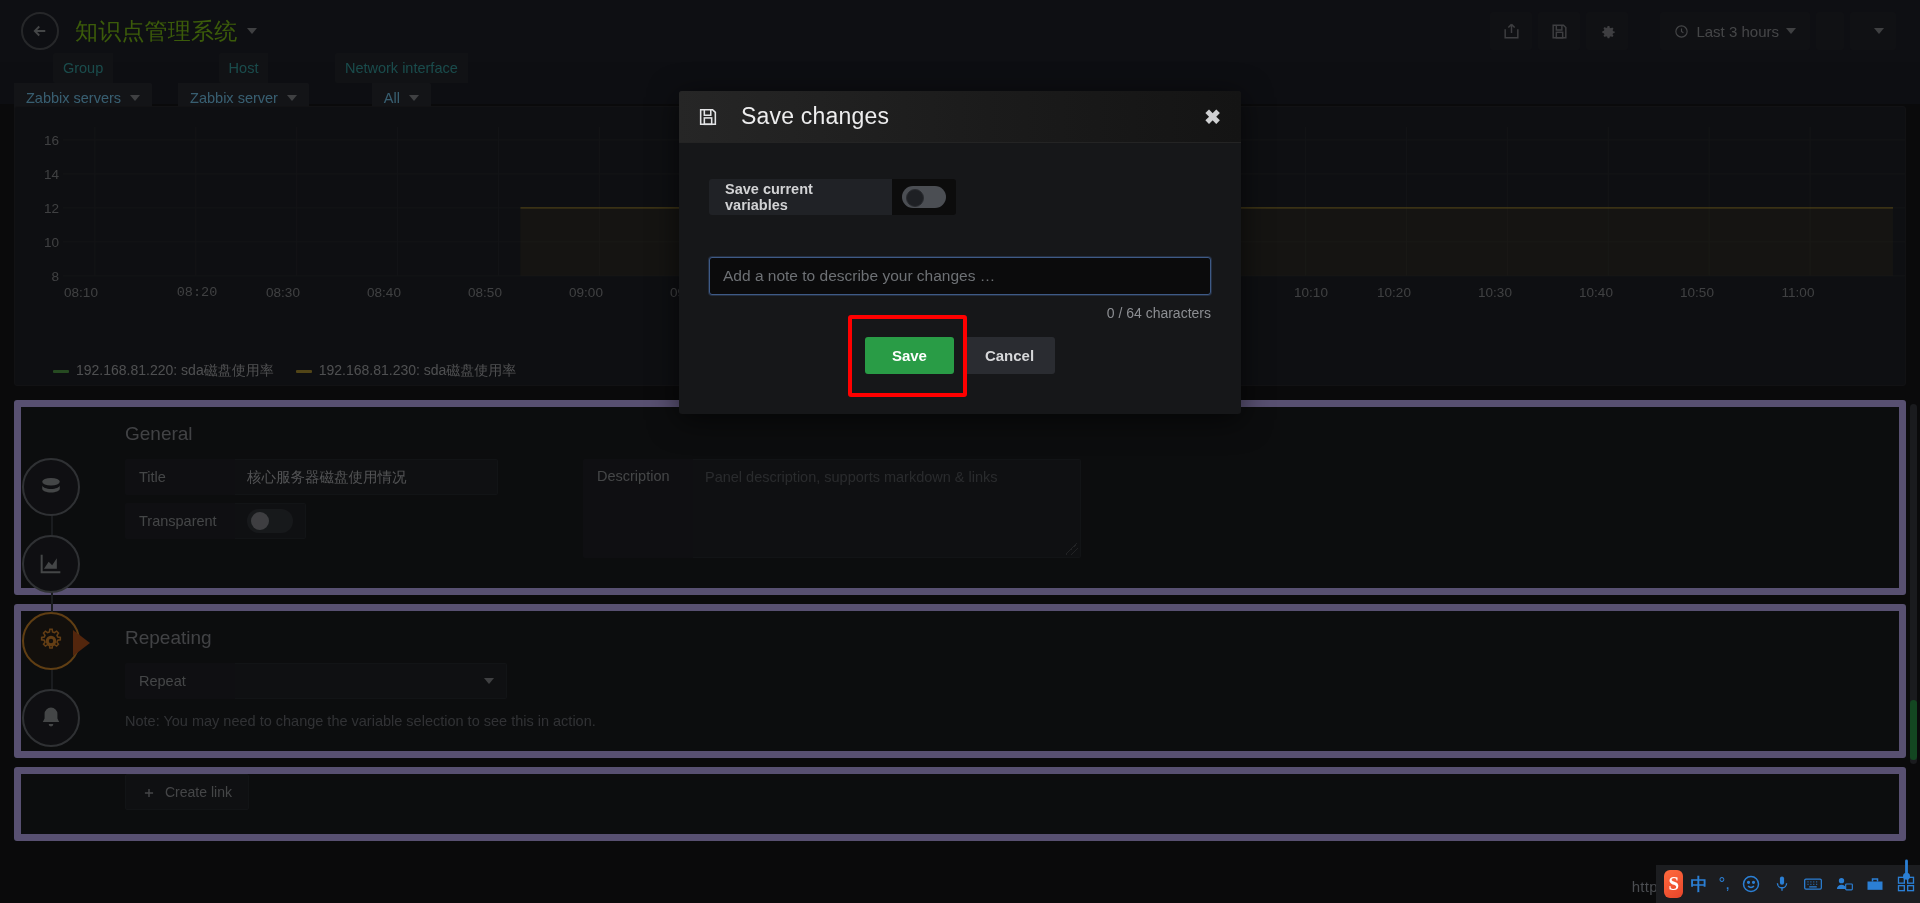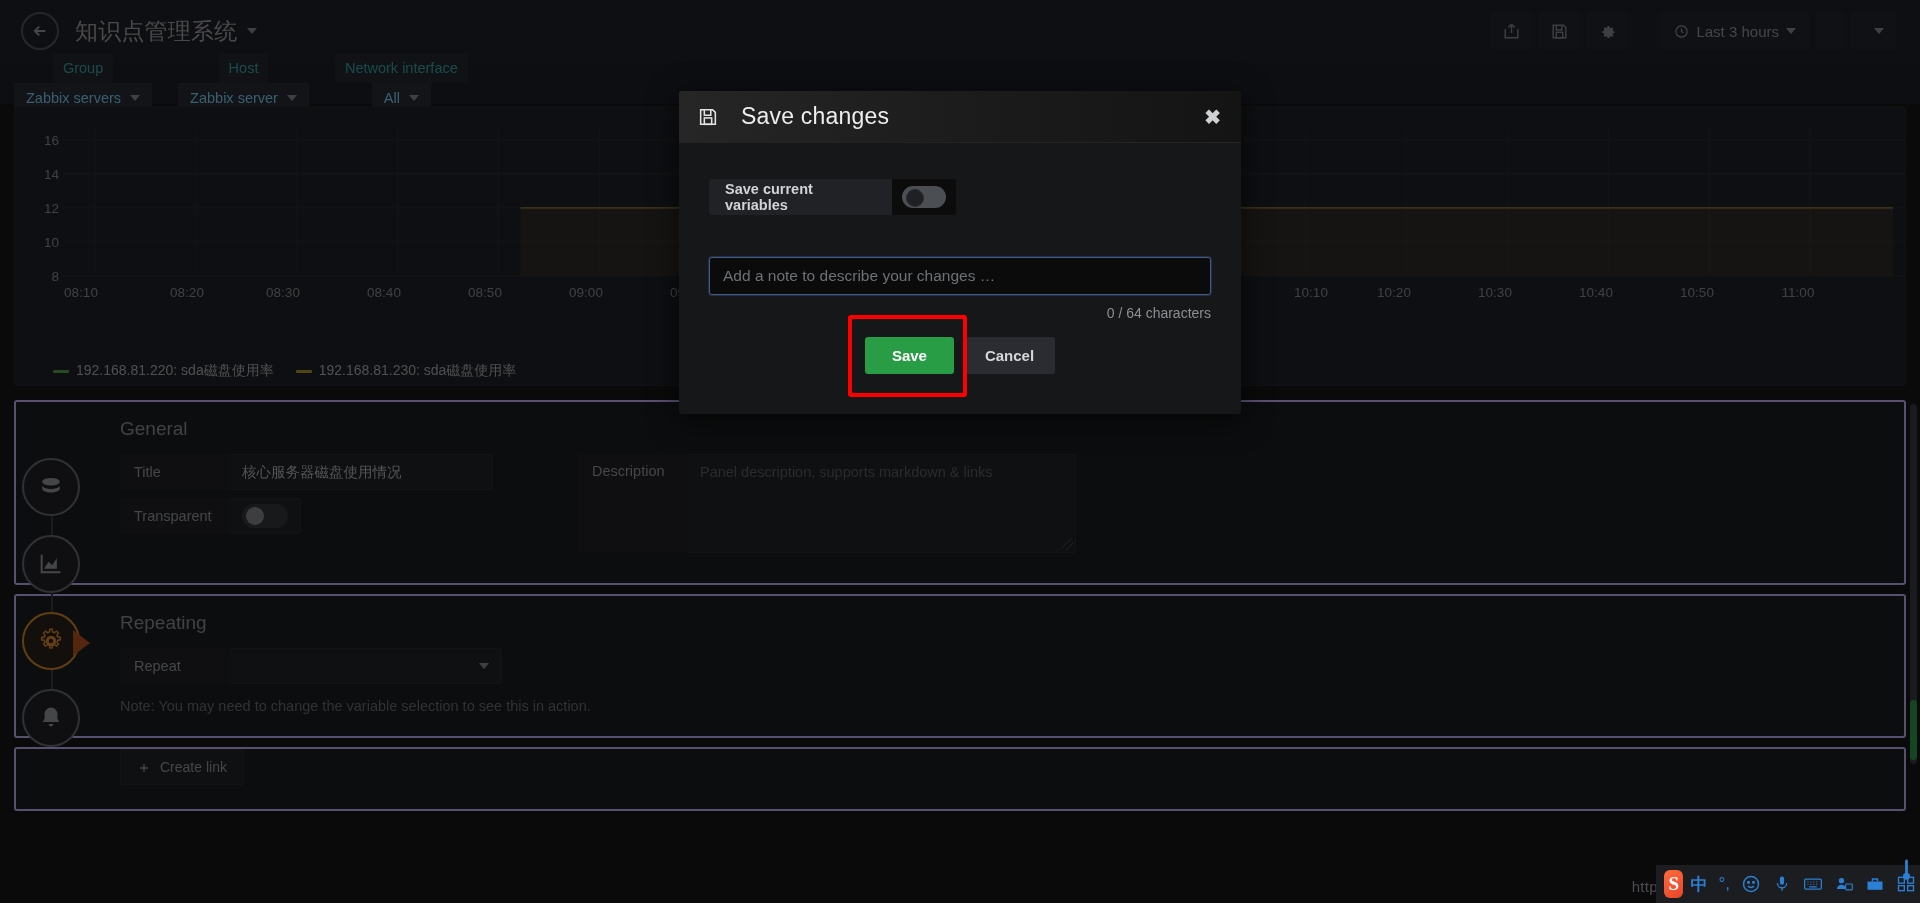--- a/index.html
+++ b/index.html
@@ -40,7 +40,7 @@
   }
   .back-btn svg { width: 18px; height: 18px; }
   .dash-title {
-    font-size: 23px; color: #a3a3a3; letter-spacing: .2px;
+    font-size: 23px; color: #84cc16; letter-spacing: .2px;
     display: flex; align-items: center; gap: 10px;
   }
   .caret {

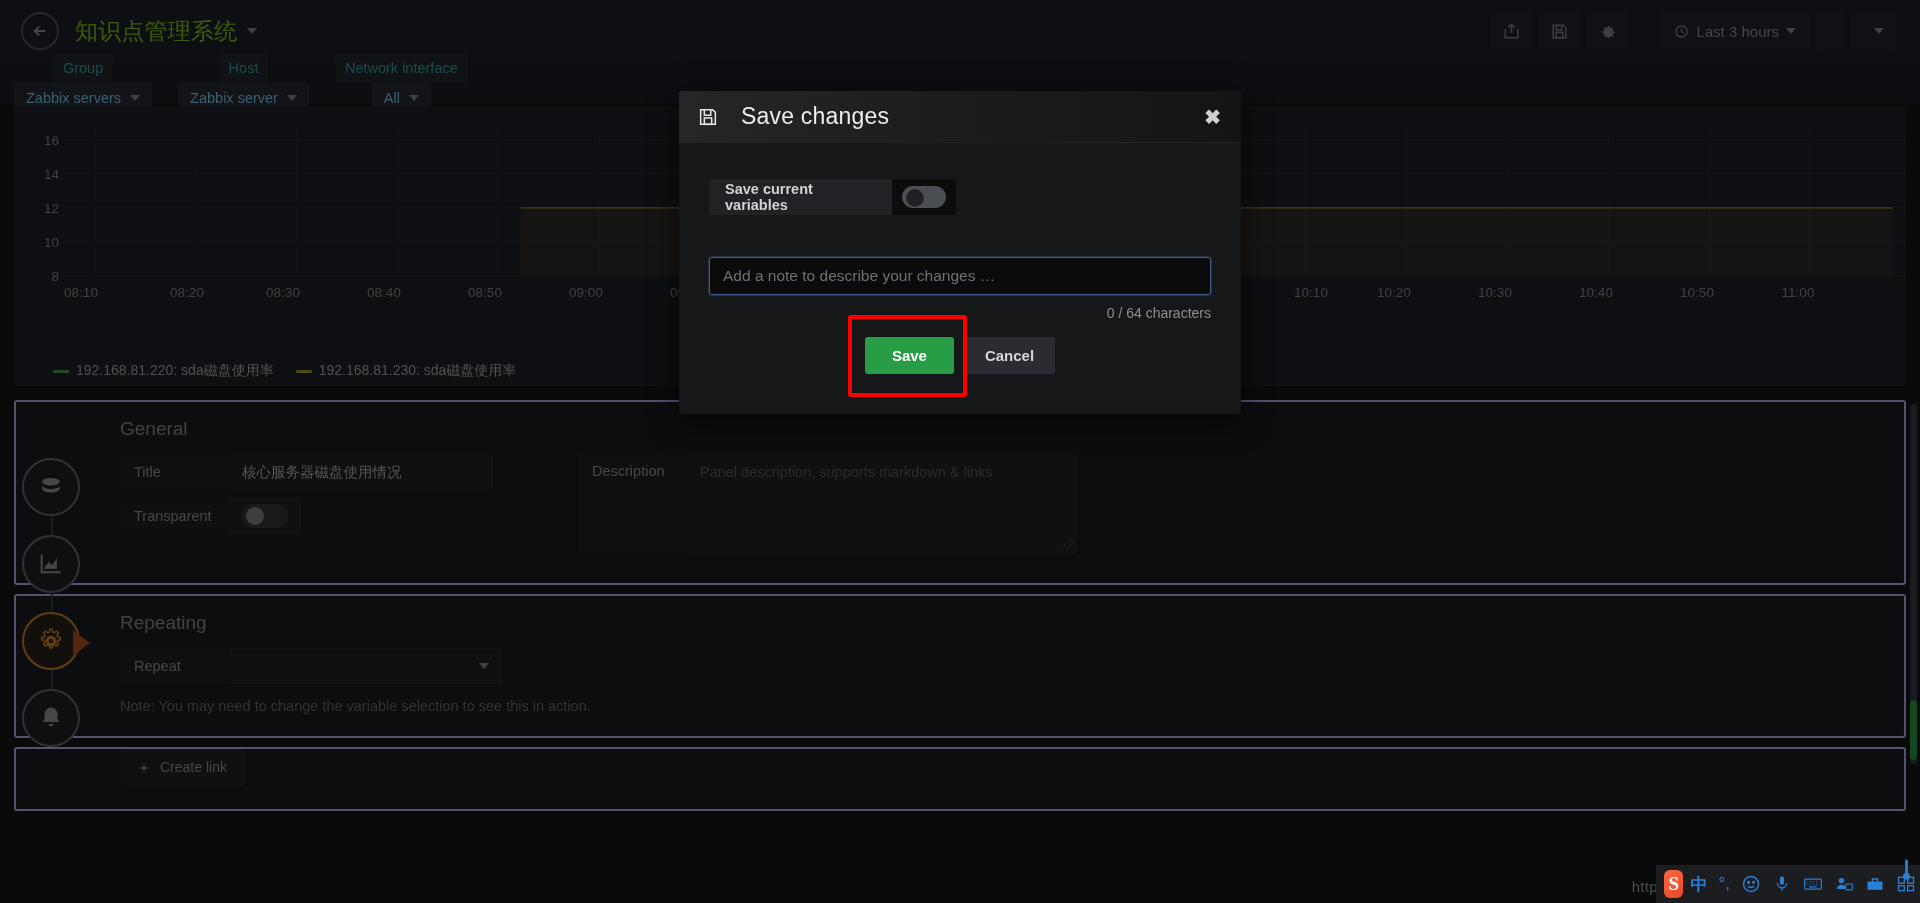--- a/index.html
+++ b/index.html
@@ -470,7 +470,7 @@
       <div class="ytick" style="top:169px;">8</div>
 
       <div class="xtick" style="left:66px;top:178px;">08:10</div>
-      <div class="xtick" style="left:172px;top:178px;">08:20</div>
+      <div class="xtick" style="left:182px;top:178px;font-family:Liberation Mono, monospace;">08:20</div>
       <div class="xtick" style="left:268px;top:178px;">08:30</div>
       <div class="xtick" style="left:369px;top:178px;">08:40</div>
       <div class="xtick" style="left:470px;top:178px;">08:50</div>

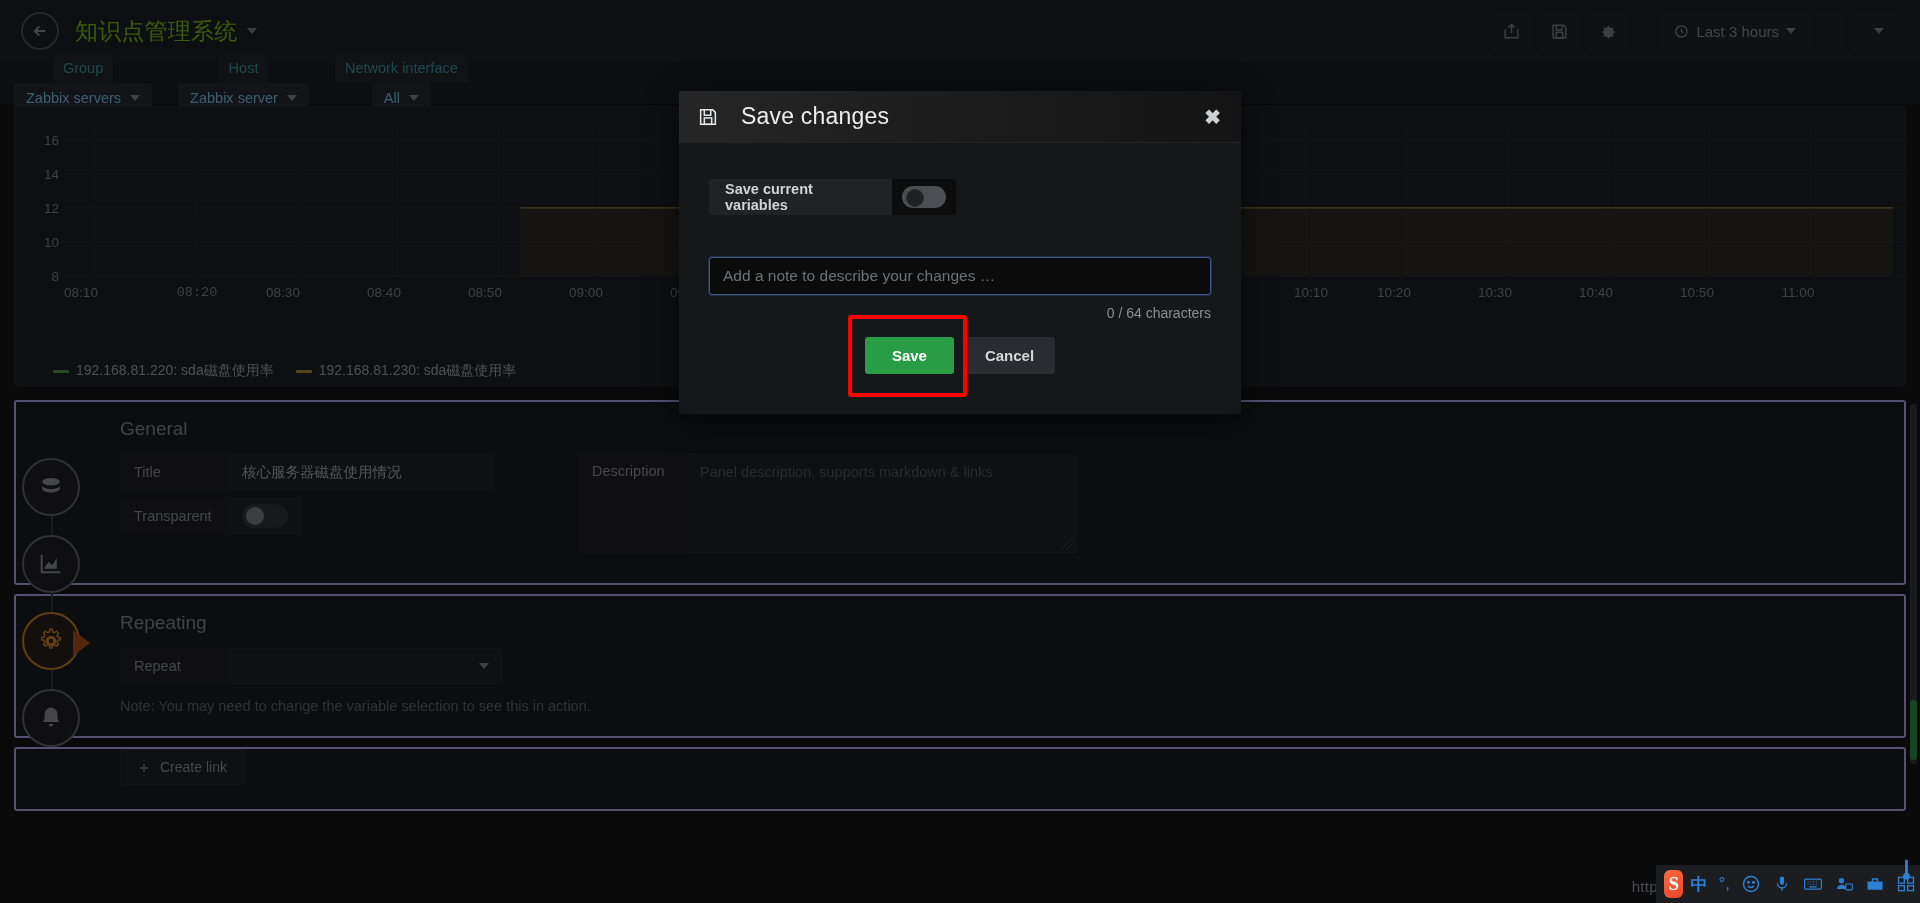--- a/index.html
+++ b/index.html
@@ -127,7 +127,7 @@
     overflow: hidden;
   }
   .section {
-    background: #1b1d21; border: 2px solid #c4b5fd; border-radius: 3px;
+    background: #1b1d21; border: 7px solid #c4b5fd; border-radius: 3px;
     margin-bottom: 9px;
   }
   .section-title {

